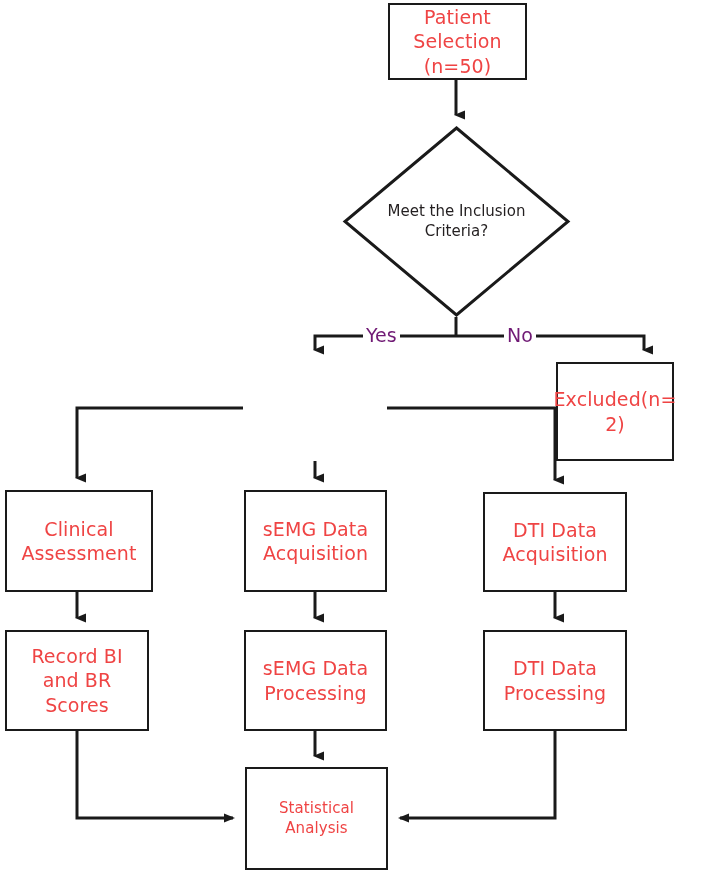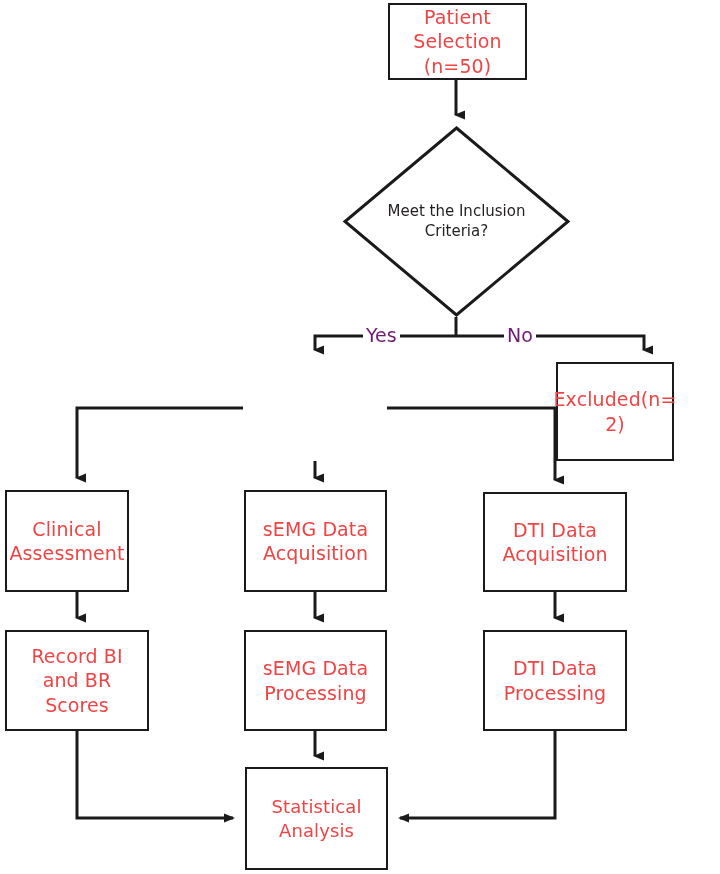--- a/index.html
+++ b/index.html
@@ -134,7 +134,7 @@
   <div class="node" style="left:556px; top:362px; width:118px; height:99px;">Excluded(n=
 2)</div>
 
-  <div class="node" style="left:5px; top:490px; width:124px; height:102px;">Clinical
+  <div class="node" style="left:5px; top:490px; width:148px; height:102px;">Clinical
 Assessment</div>
 
   <div class="node" style="left:244px; top:490px; width:143px; height:102px;">sEMG Data

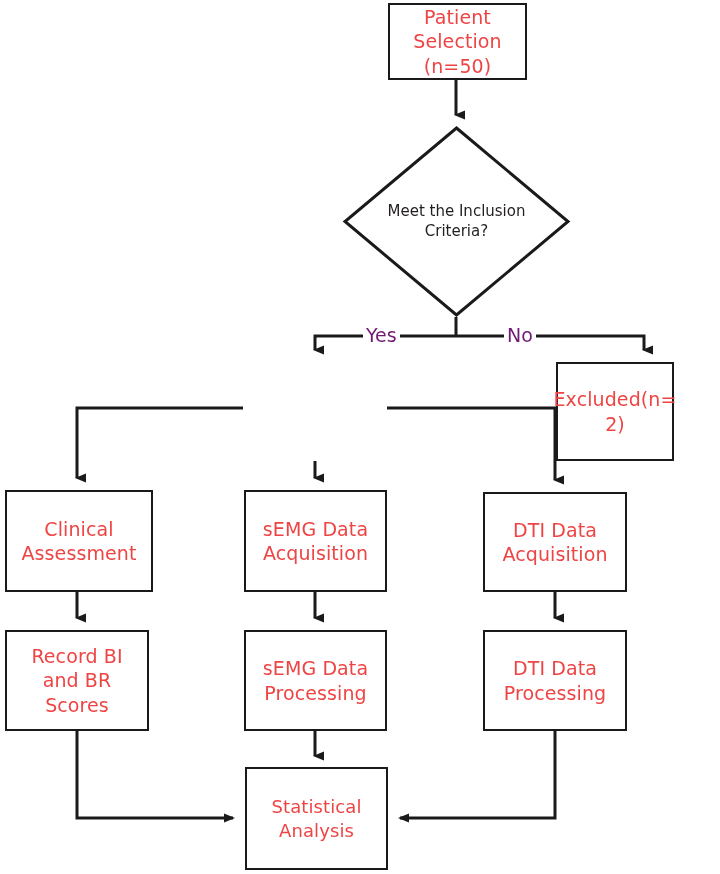--- a/index.html
+++ b/index.html
@@ -40,7 +40,7 @@
     letter-spacing: 0.1px;
   }
   .node.small-text {
-    font-size: 18px;
+    font-size: 15px;
   }
   .diamond-wrap {
     position: absolute;

